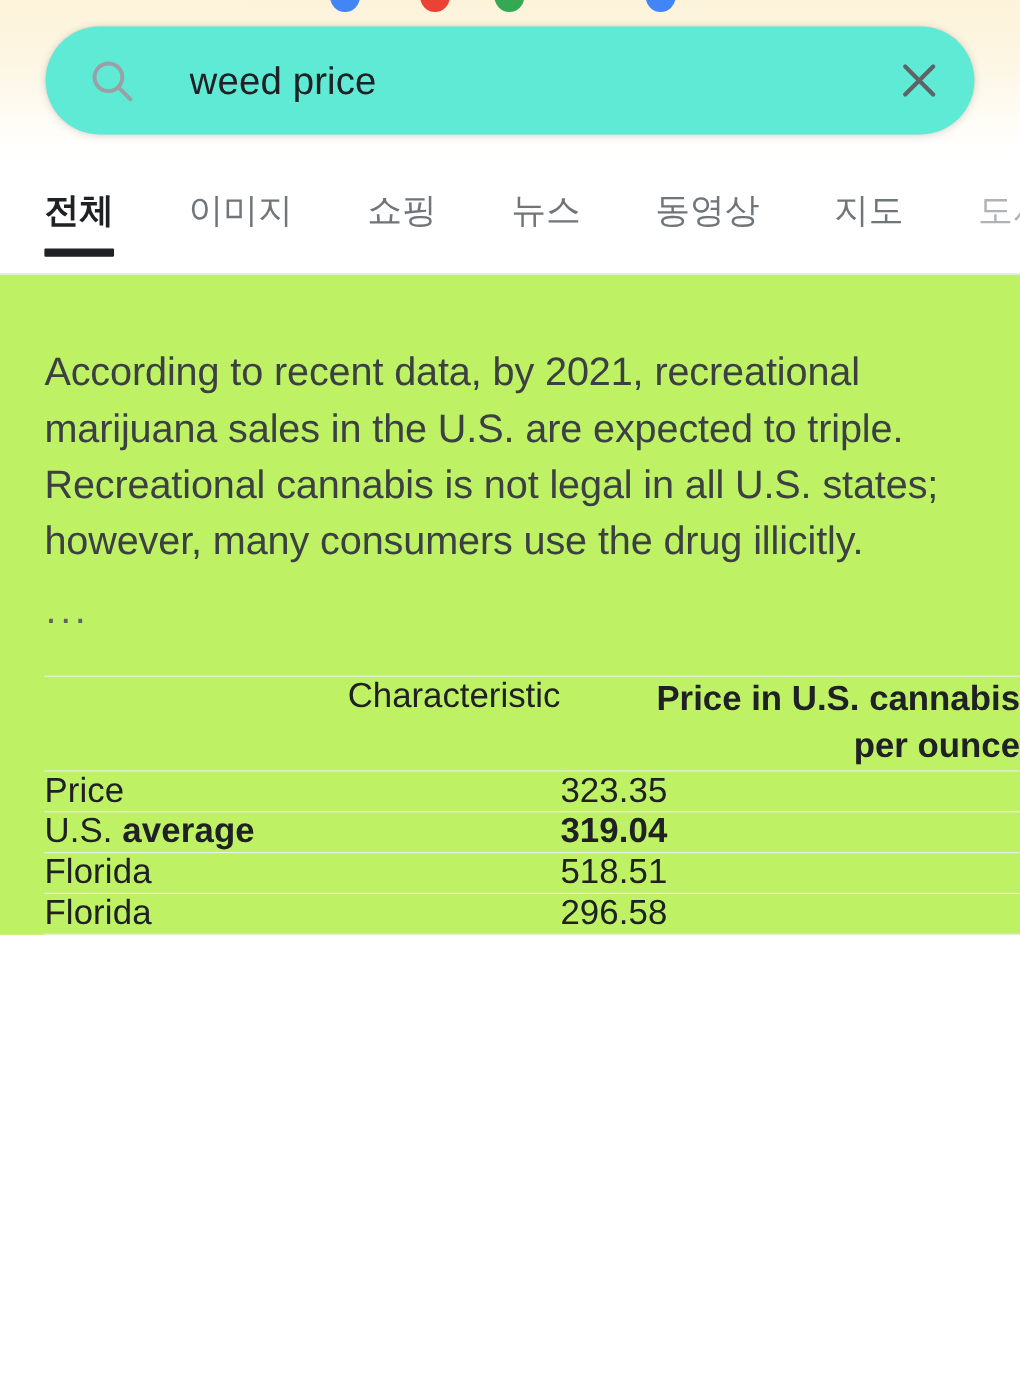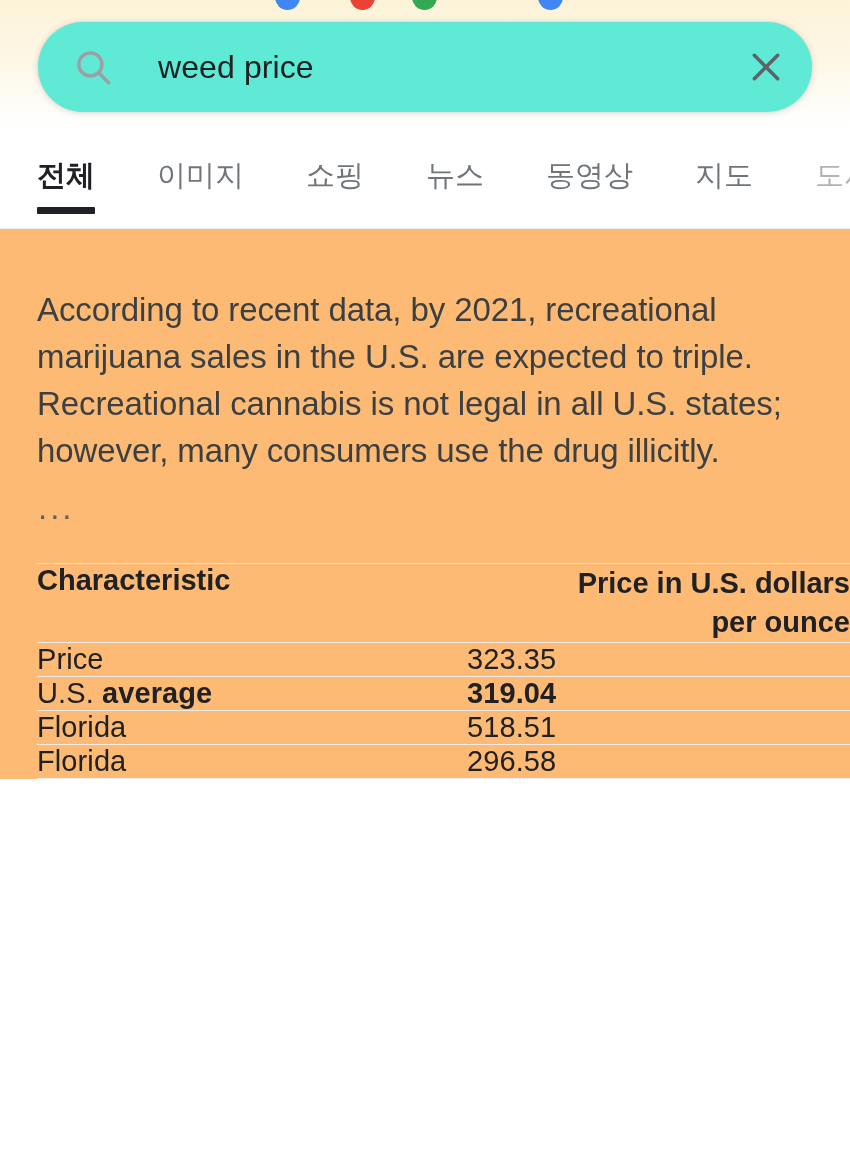--- a/index.html
+++ b/index.html
@@ -140,7 +140,7 @@
     left: 0;
     width: 850px;
     z-index: 2;
-    background: #fdba74;
+    background: #bef264;
   }
 
   .snippet {

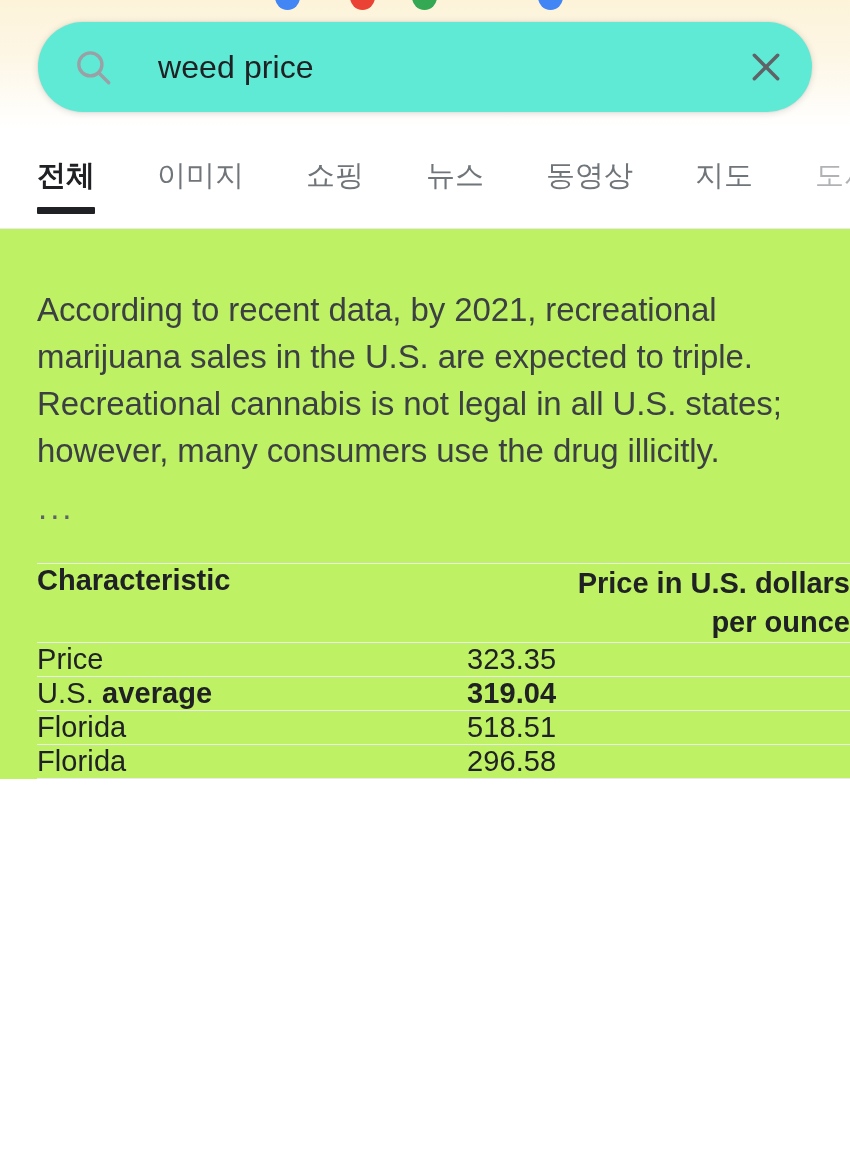--- a/index.html
+++ b/index.html
@@ -179,9 +179,9 @@
     vertical-align: top;
   }
   .th-char {
-    text-align: left;
-    font-size: 29px;
-    font-weight: 700;
+    text-align: right;
+    font-size: 29px;
+    font-weight: 400;
     color: #202124;
     padding: 43px 0 44px 0;
     width: 430px;

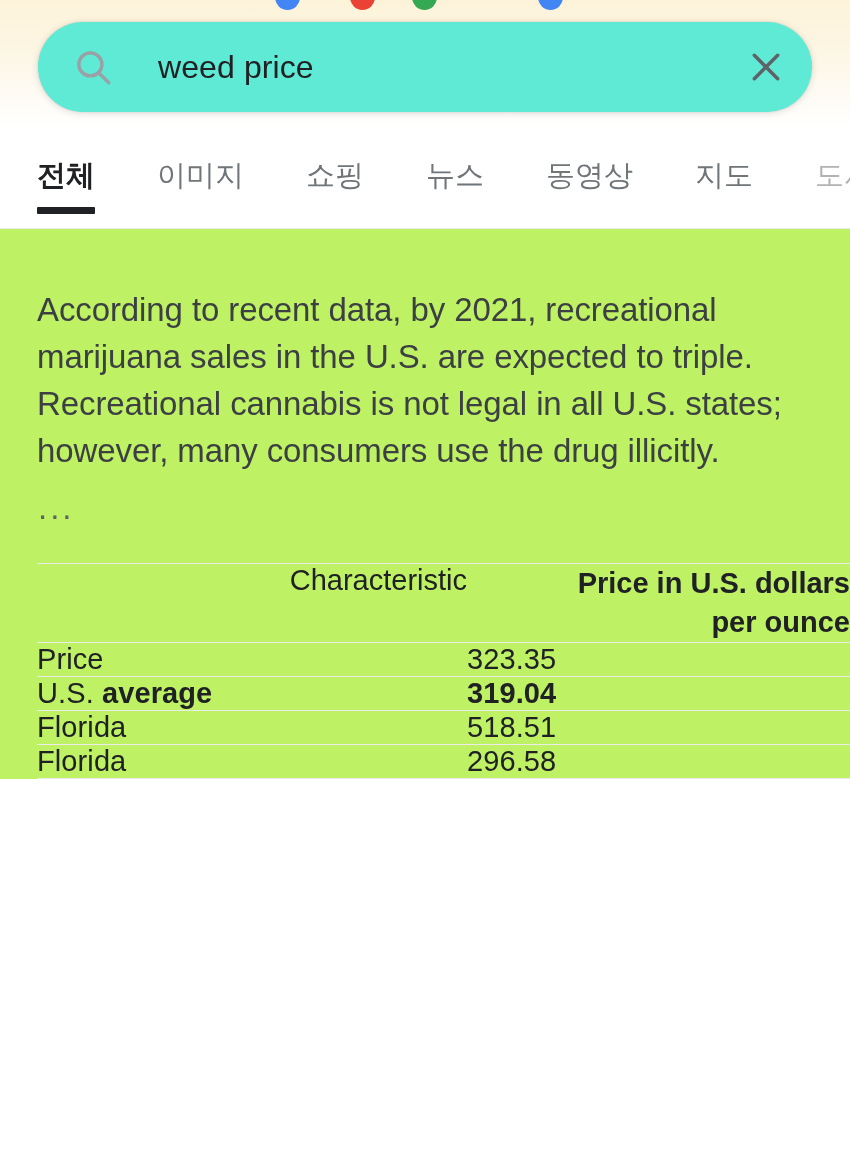--- a/index.html
+++ b/index.html
@@ -277,7 +277,7 @@
       <tr>
         <th class="th-char">Characteristic</th>
         <th class="th-price">
-          <span>Price in U.S. dollars</span><br>
+          <span>Price in U.S. cannabis</span><br>
           <span>per ounce</span>
         </th>
       </tr>

